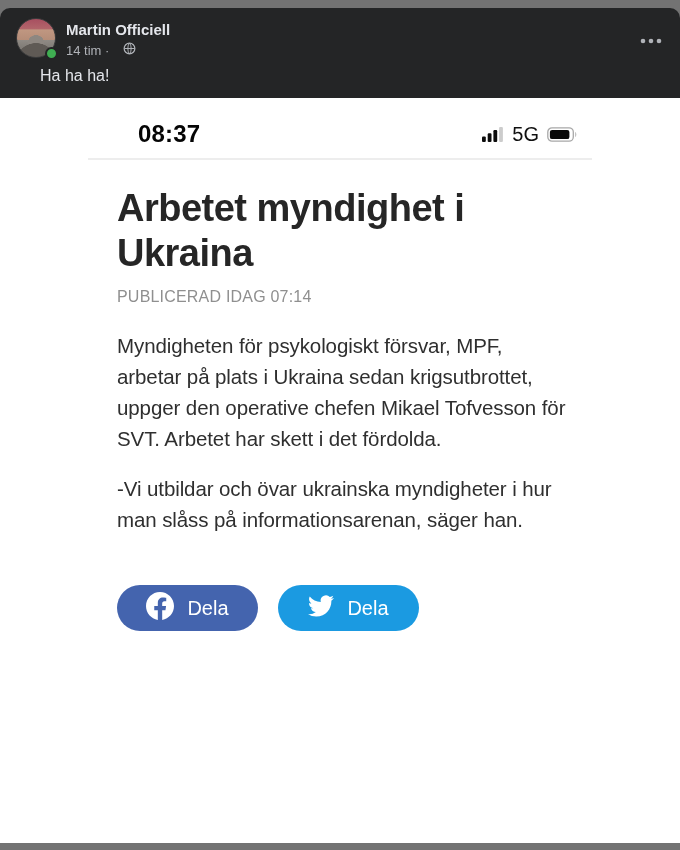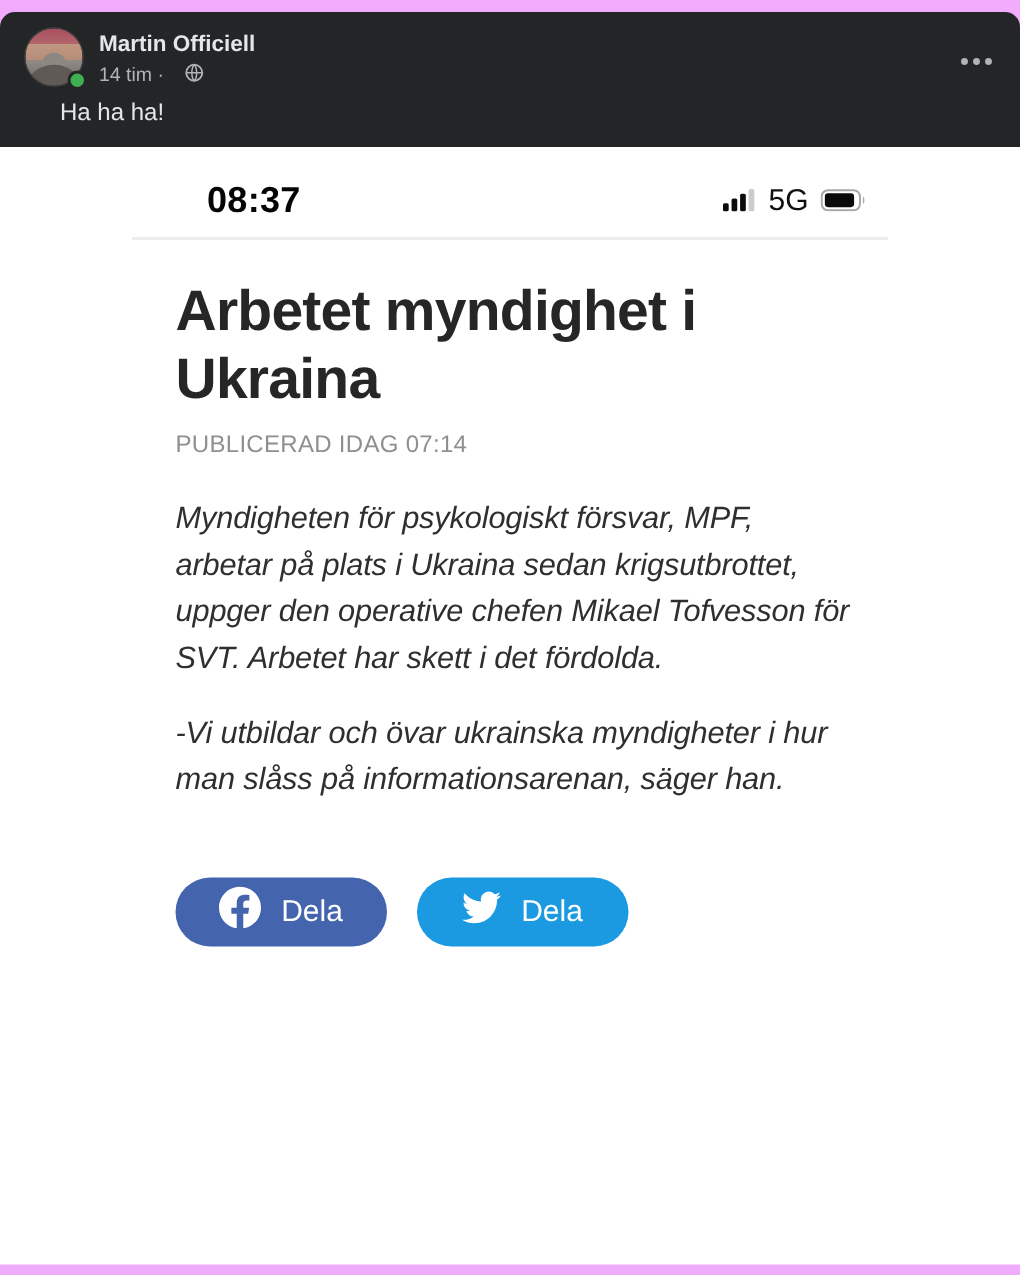--- a/index.html
+++ b/index.html
@@ -5,7 +5,7 @@
   * { margin:0; padding:0; box-sizing:border-box; }
   html,body { width:680px; height:850px; }
   body { font-family:"Liberation Sans","DejaVu Sans",sans-serif; background:#18191a; }
-  .page { position:relative; width:680px; height:850px; overflow:hidden; background:#f0abfc; }
+  .page { position:relative; width:680px; height:850px; overflow:hidden; background:#737373; }
 
   
   .fb-card { margin-top:8px; background:#242526; border-radius:10px 10px 0 0; }

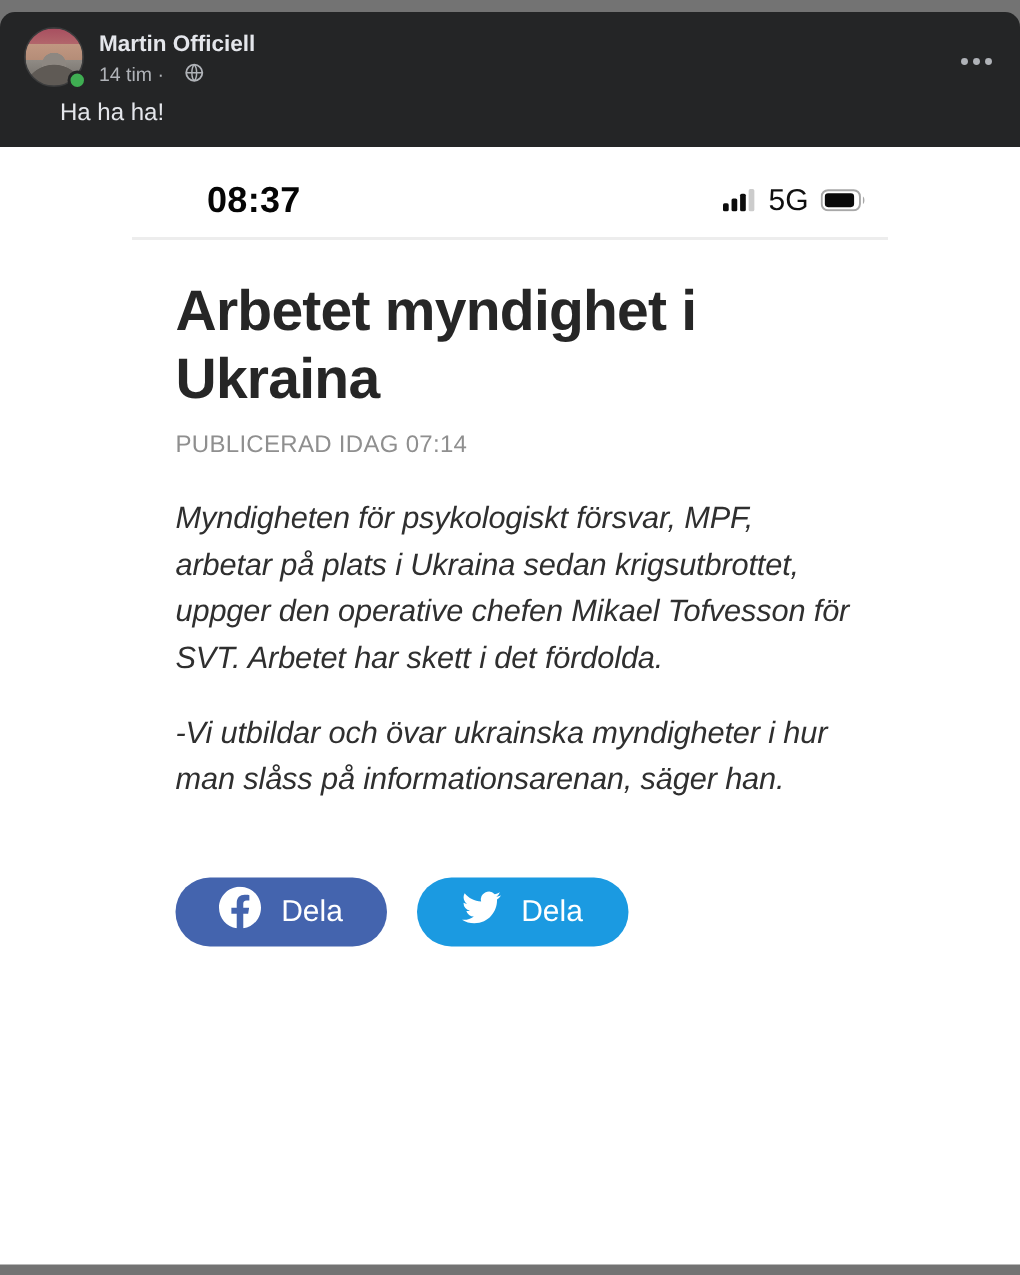--- a/index.html
+++ b/index.html
@@ -21,7 +21,7 @@
     border-radius:50%; background:#3fae52; border:2.5px solid #242526; }
   .post-meta { margin-left:10px; padding-top:2px; }
   .author { font-size:15px; font-weight:700; color:#e4e6eb; line-height:19px; }
-  .meta-line { display:flex; align-items:flex-start; gap:14px; margin-top:3px;
+  .meta-line { display:flex; align-items:center; gap:14px; margin-top:3px;
     font-size:13px; color:#b0b3b8; line-height:15px; }
   .dots-btn { margin-left:auto; margin-top:10px; padding:4px 2px; cursor:pointer; border:none; background:none; }
   .post-message { padding:8px 16px 12px 16px; font-size:16px; color:#e4e6eb; line-height:20px;margin-left:24px; }

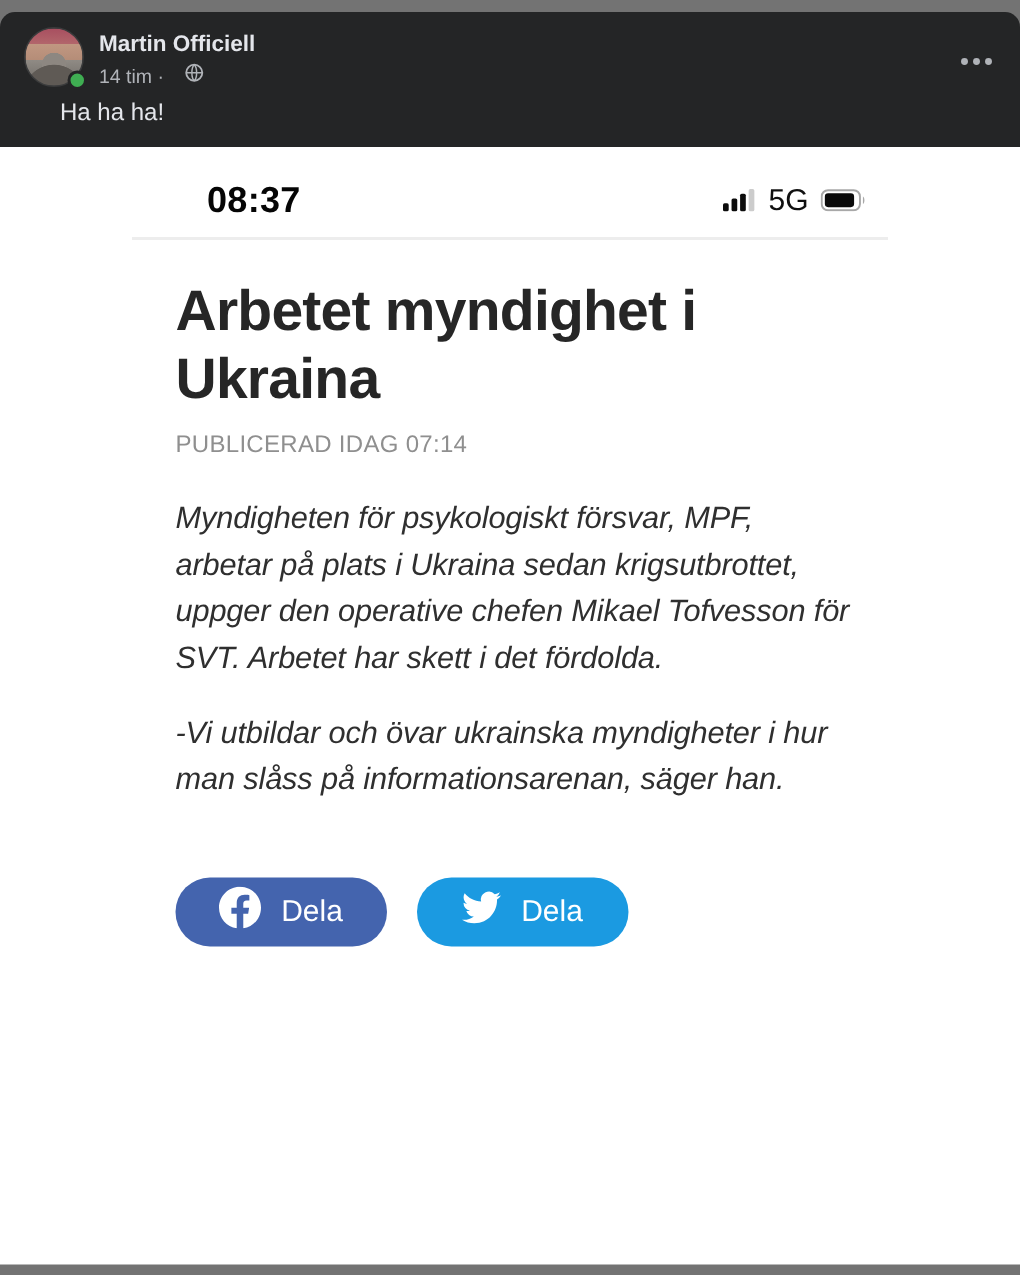--- a/index.html
+++ b/index.html
@@ -40,7 +40,7 @@
   .headline { font-size:38px; line-height:45px; font-weight:800; color:#262626;
     letter-spacing:-0.5px; white-space:pre-line; }
   .published { margin-top:12px; font-size:16px; color:#8f8f8f; letter-spacing:0.2px; }
-  .body-text { margin-top:24px;font-style:italic; }
+  .body-text { margin-top:24px; }
   .body-text p { font-size:20.5px; line-height:31px; color:#2f2f2f;
     white-space:pre-line; margin-bottom:19px; letter-spacing:-0.1px; }
 

